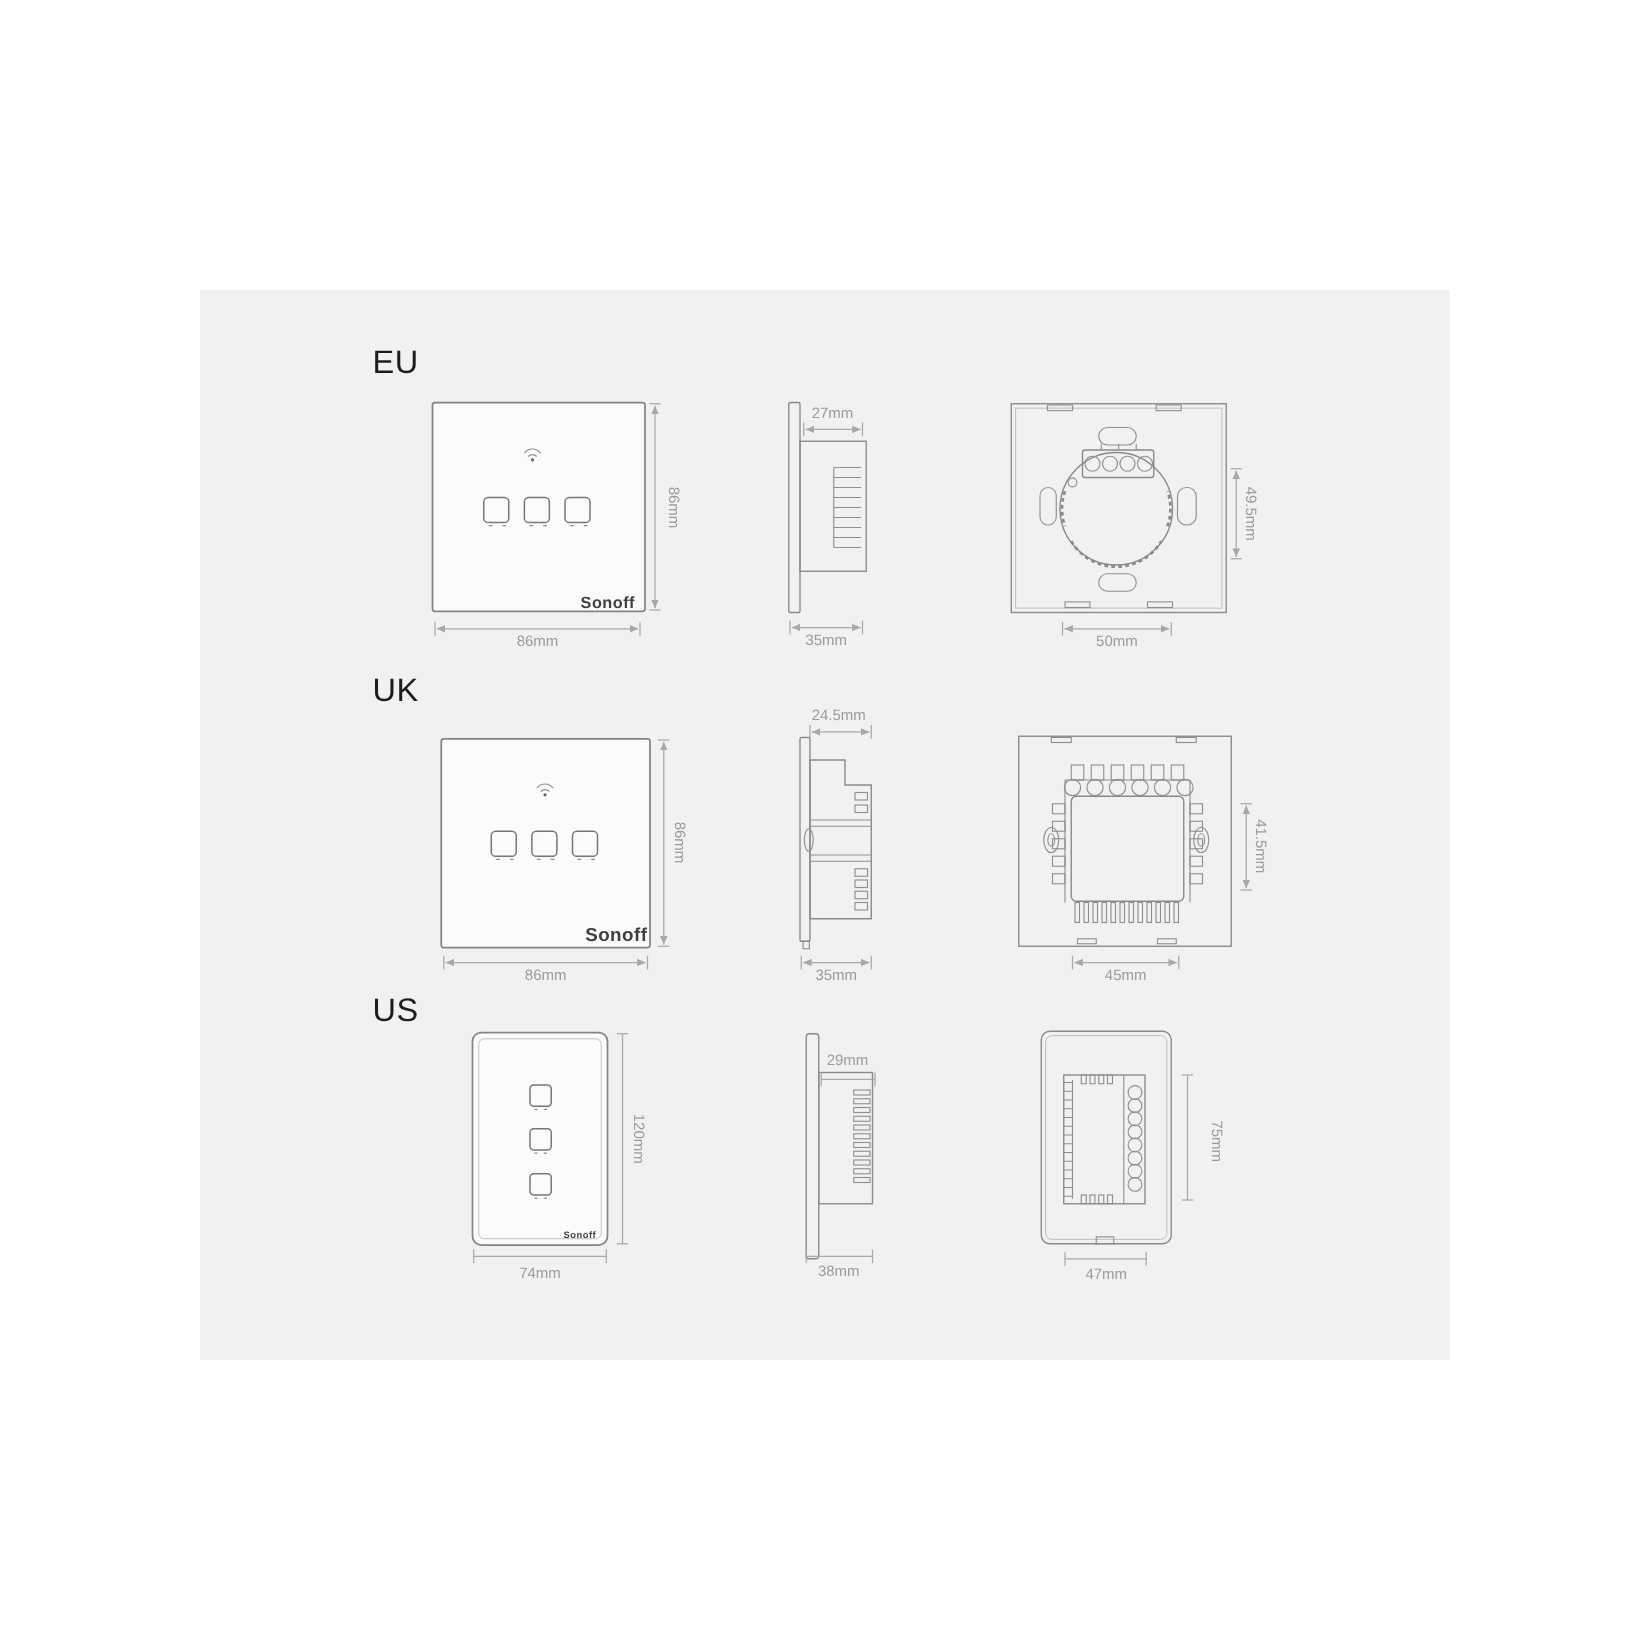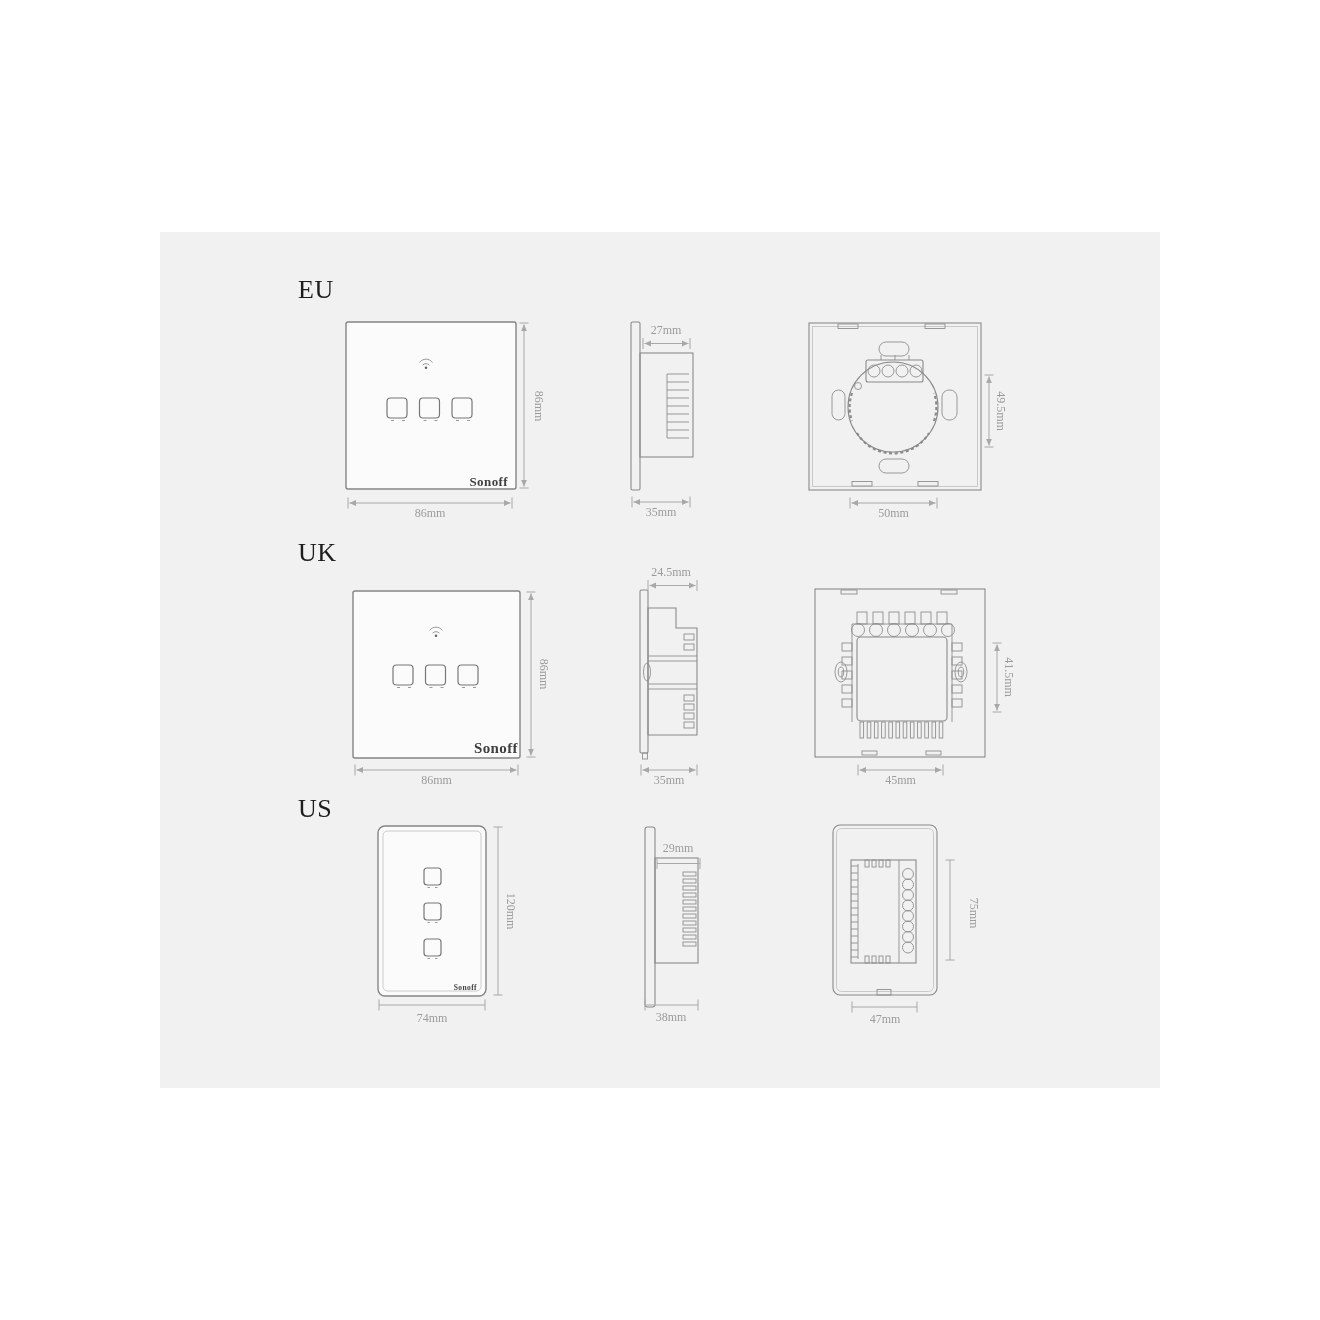--- a/index.html
+++ b/index.html
@@ -4,7 +4,7 @@
 <style>
   html,body{margin:0;padding:0;background:#ffffff;}
   .page{position:relative;width:1320px;height:1320px;background:#ffffff;overflow:hidden;
-        font-family:Liberation Serif, serif;}
+        font-family:Liberation Sans, sans-serif;}
   svg{position:absolute;left:0;top:0;}
   
   .panel{fill:#fbfbfb;stroke:#858585;stroke-width:1.4;}

